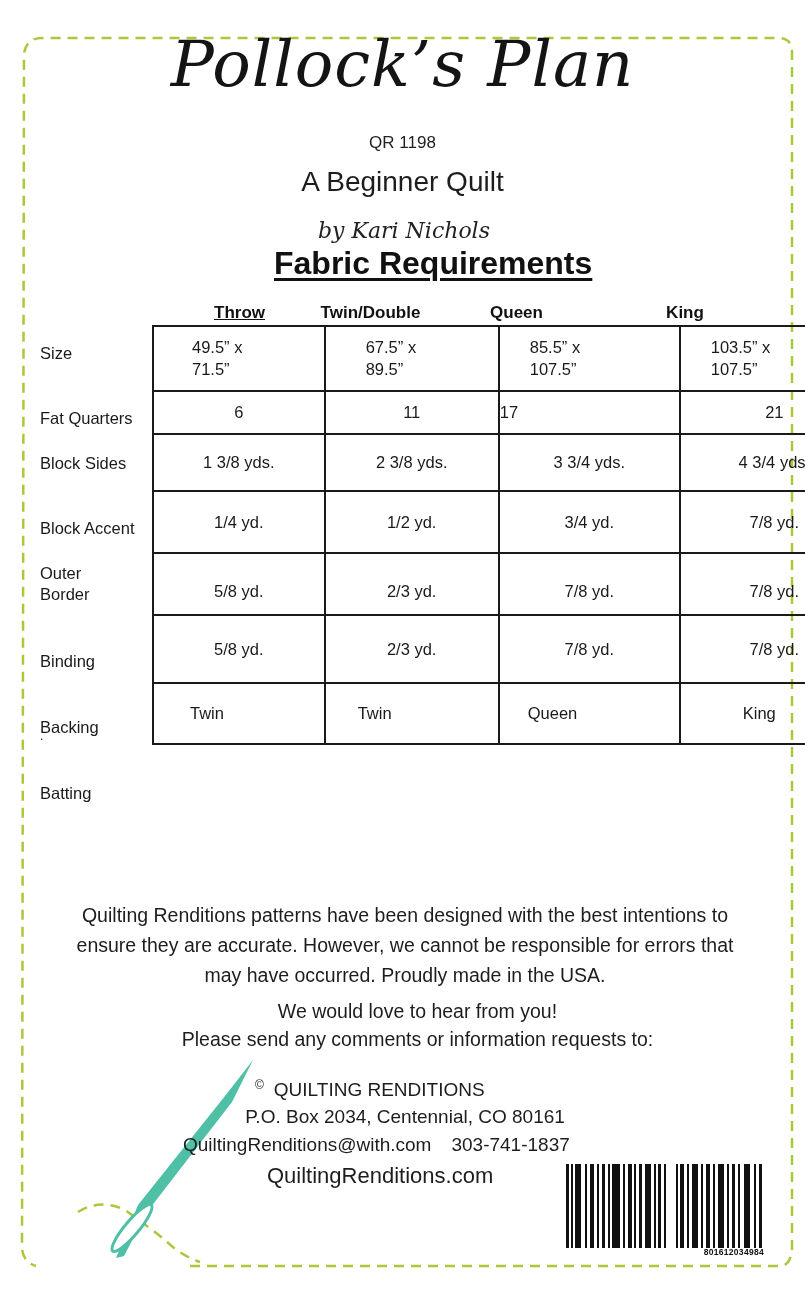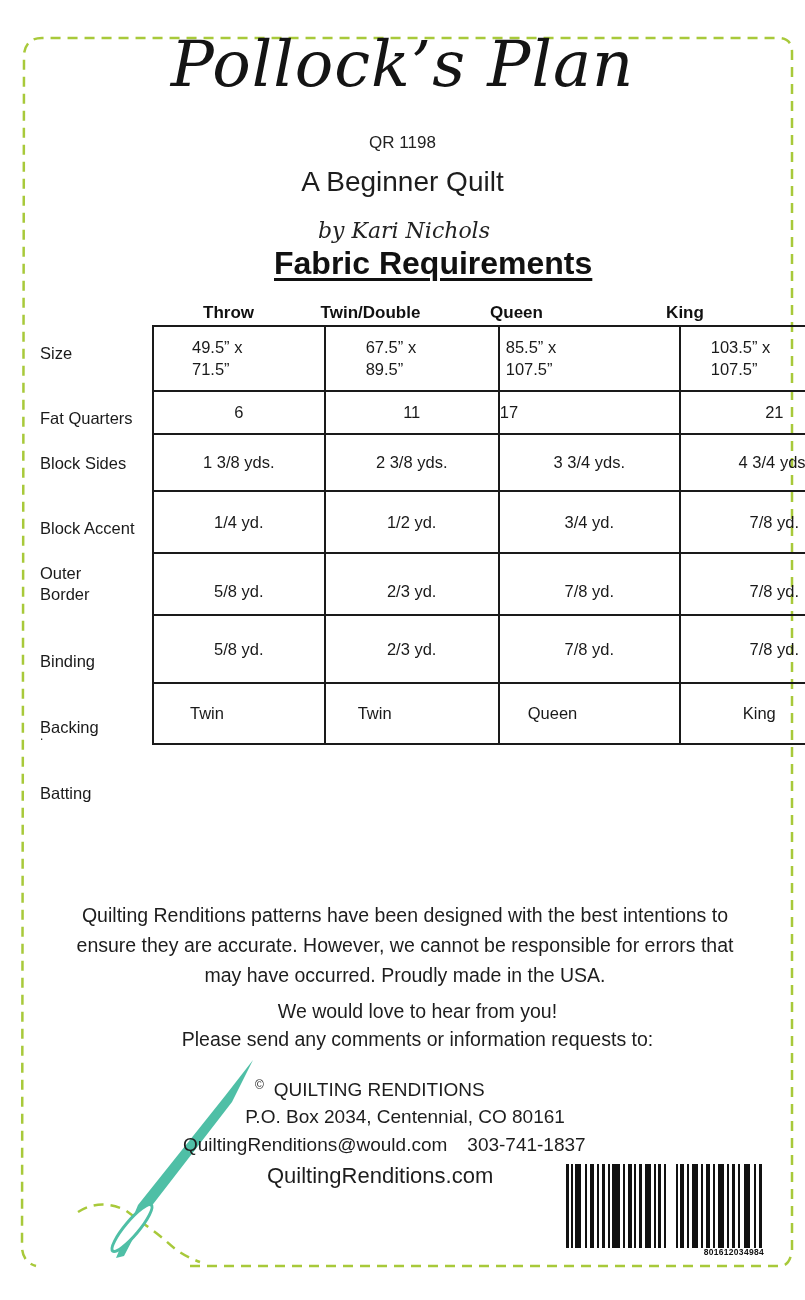--- a/index.html
+++ b/index.html
@@ -45,7 +45,7 @@
 <div class="byline">by Kari Nichols</div>
 <div class="req-title">Fabric Requirements</div>
 
-<div class="col-head" style="left:156px;width:145px;">Throw</div>
+<div class="col-head" style="left:167px;width:145px;text-decoration:underline;">Throw</div>
 <div class="col-head" style="left:297px;width:147px;">Twin/Double</div>
 <div class="col-head" style="left:440px;width:153px;">Queen</div>
 <div class="col-head" style="left:605px;width:160px;">King</div>

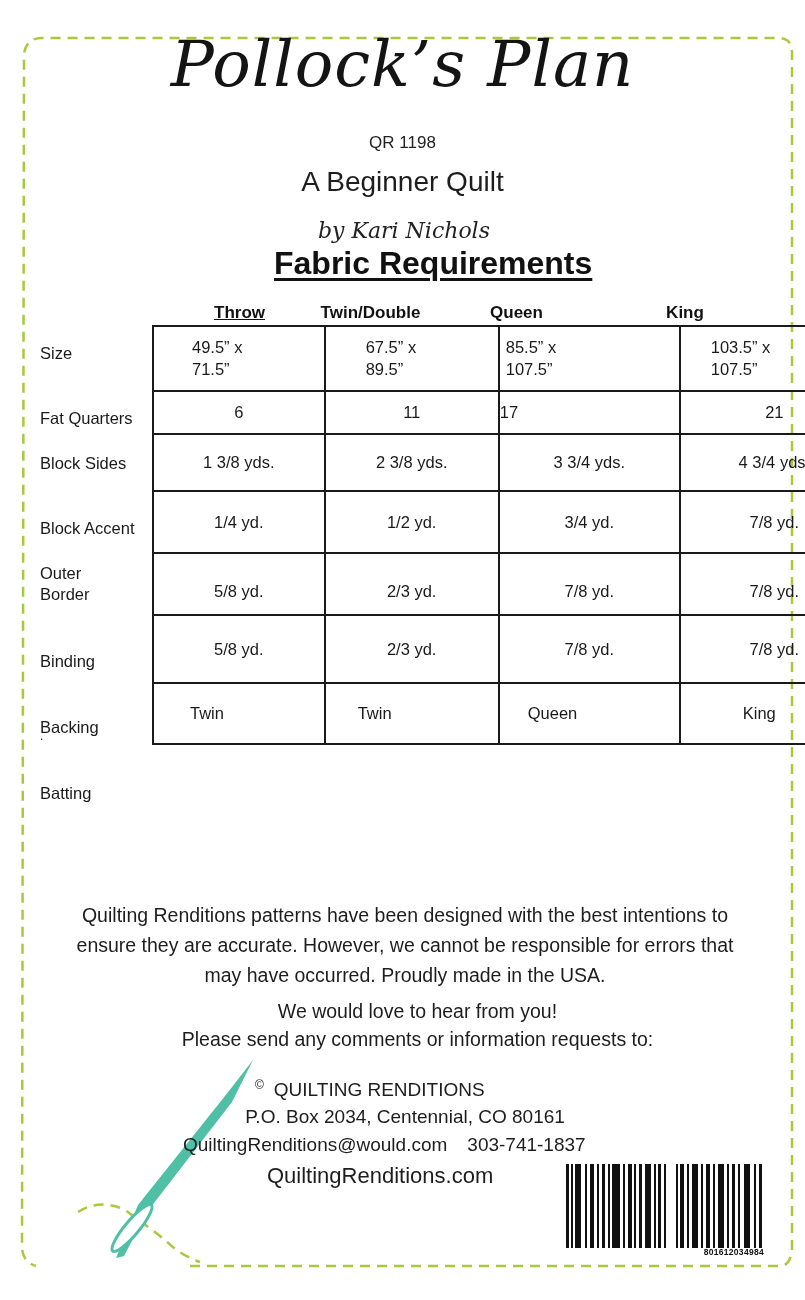--- a/index.html
+++ b/index.html
@@ -73,7 +73,7 @@
 89.5”</div>
         </td>
     <td class="c2">
-          <div class="cell-in" style="white-space:pre-line;padding-left:6px;">85.5” x
+          <div class="cell-in" style="white-space:pre-line;padding-left:30px;">85.5” x
 107.5”</div>
         </td>
     <td class="c3">

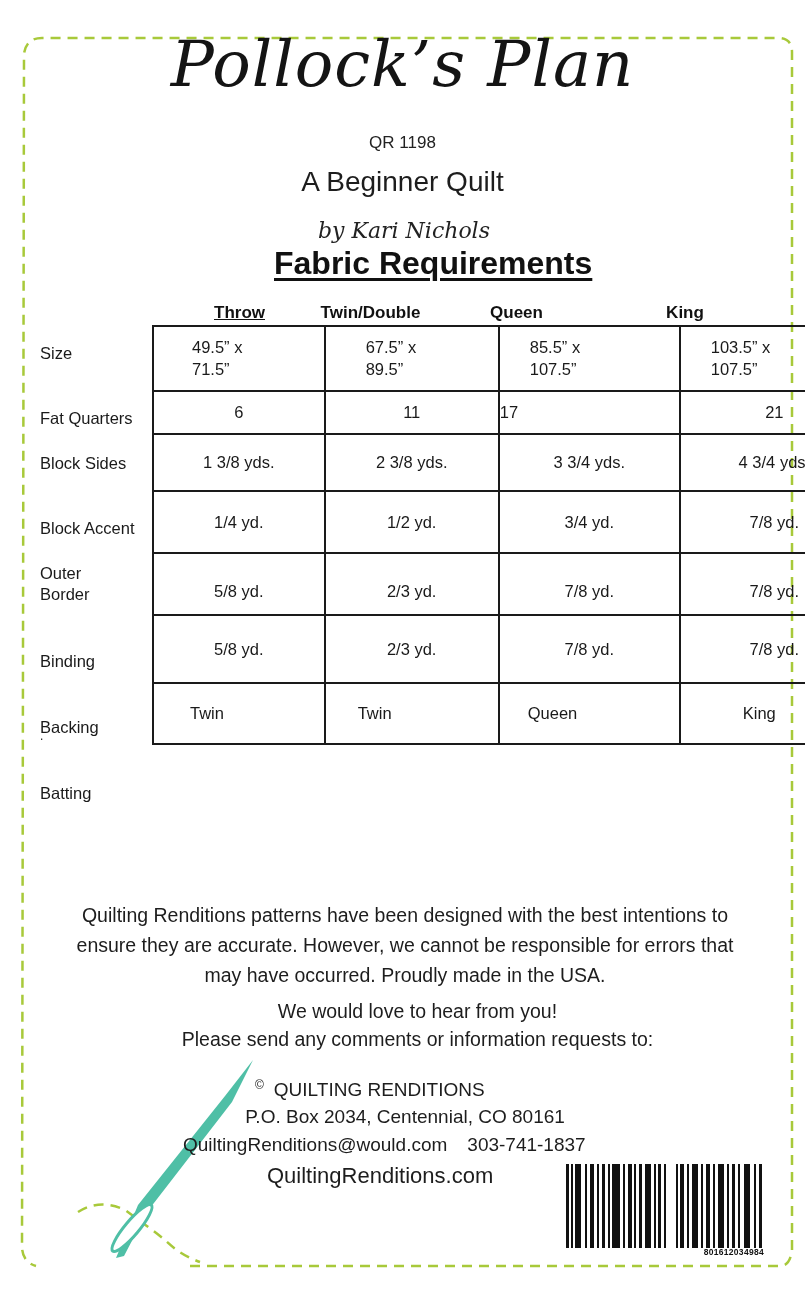--- a/index.html
+++ b/index.html
@@ -130,7 +130,7 @@
 </div>
 <div class="address">P.O. Box 2034, Centennial, CO 80161</div>
 <div class="email-line">
-  <span>QuiltingRenditions@would.com</span><span class="phone">303-741-1837</span>
+  <span>QuiltingRenditions@with.com</span><span class="phone">303-741-1837</span>
 </div>
 <div class="website">QuiltingRenditions.com</div>
 

